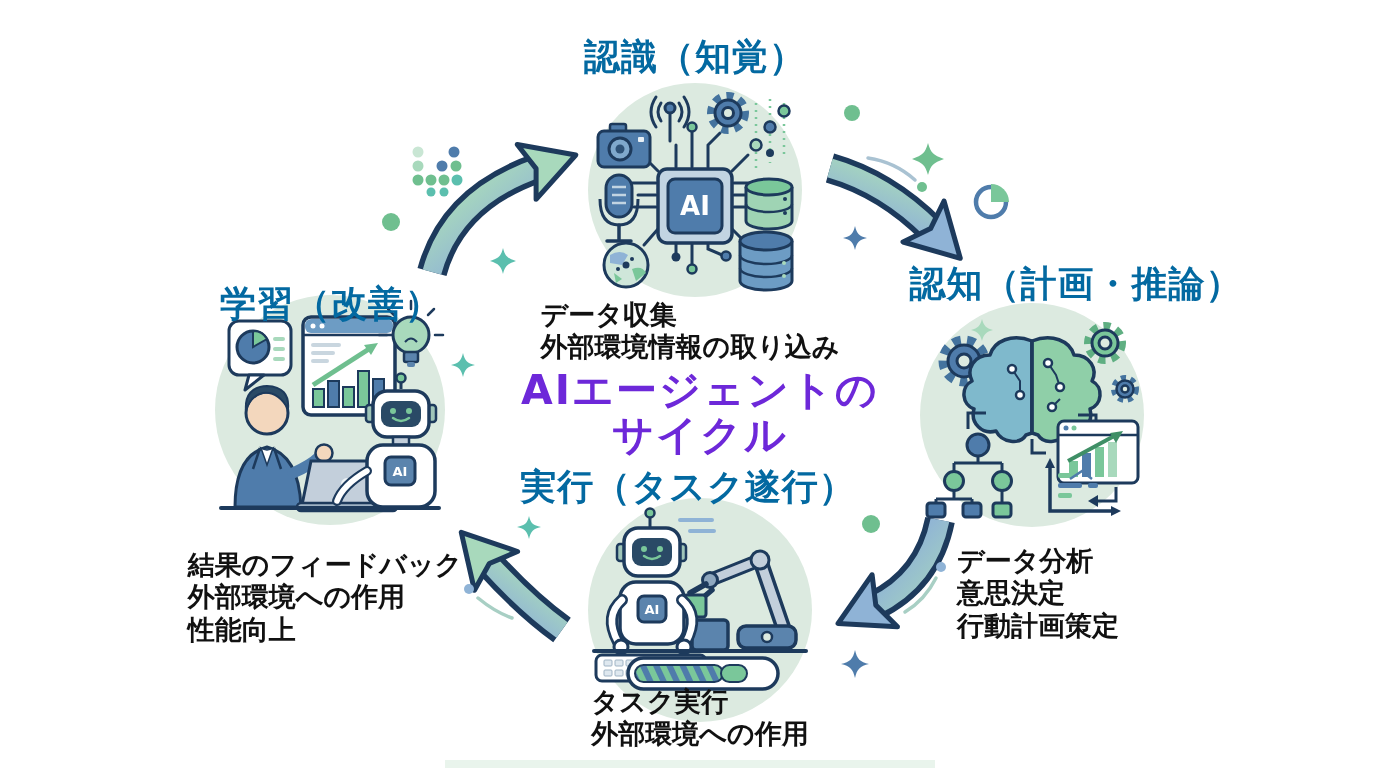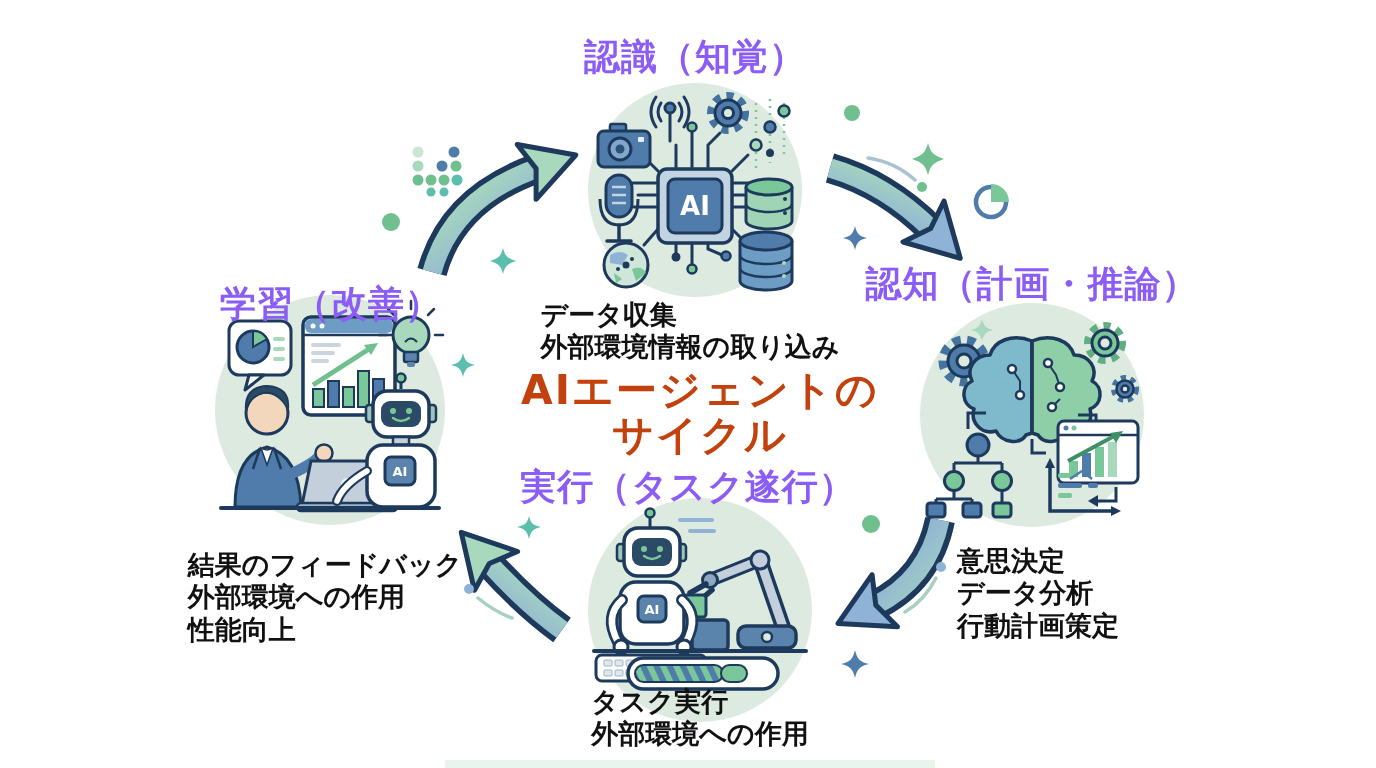--- a/index.html
+++ b/index.html
@@ -6,7 +6,7 @@
   body{font-family:"DejaVu Sans","Liberation Sans",sans-serif;}
   .canvas{position:relative;width:1376px;height:768px;background:#ffffff;overflow:hidden;}
   .abs{position:absolute;}
-  .stage-label{position:absolute;transform:translateX(-50%);font-weight:800;color:#8b5cf6;
+  .stage-label{position:absolute;transform:translateX(-50%);font-weight:800;color:#0369a1;
     font-size:36px;letter-spacing:1px;white-space:nowrap;}
   .desc{position:absolute;transform:translateX(-50%);text-align:left;font-weight:700;
     color:#111111;font-size:27px;line-height:1.2;white-space:nowrap;}

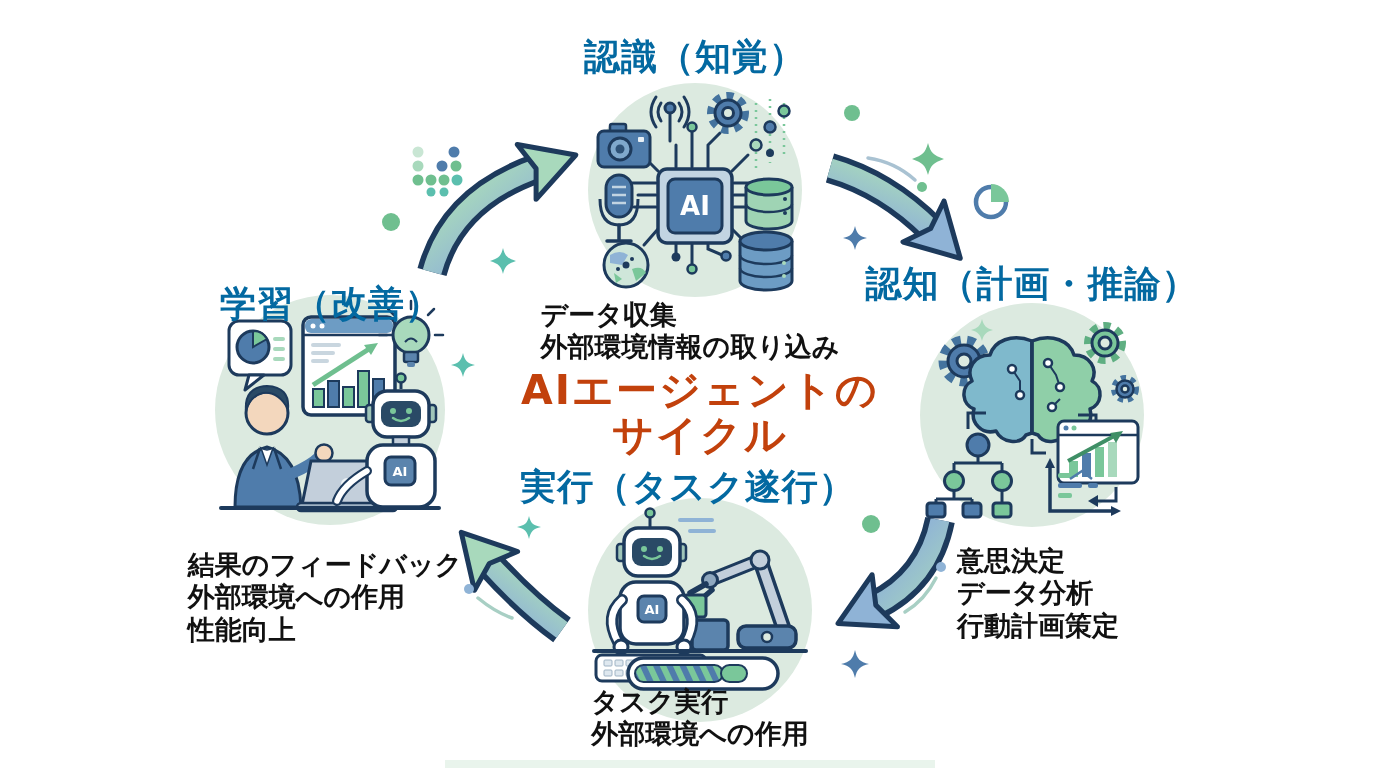--- a/index.html
+++ b/index.html
@@ -412,7 +412,7 @@
   </svg>
 
   <div class="stage-label" style="left:695px;top:33px;">認識（知覚）</div>
-  <div class="stage-label" style="left:1032px;top:260px;">認知（計画・推論）</div>
+  <div class="stage-label" style="left:1076px;top:260px;">認知（計画・推論）</div>
   <div class="stage-label" style="left:688px;top:463px;">実行（タスク遂行）</div>
   <div class="stage-label" style="left:331px;top:260px;margin-top:20px;">学習（改善）</div>
 

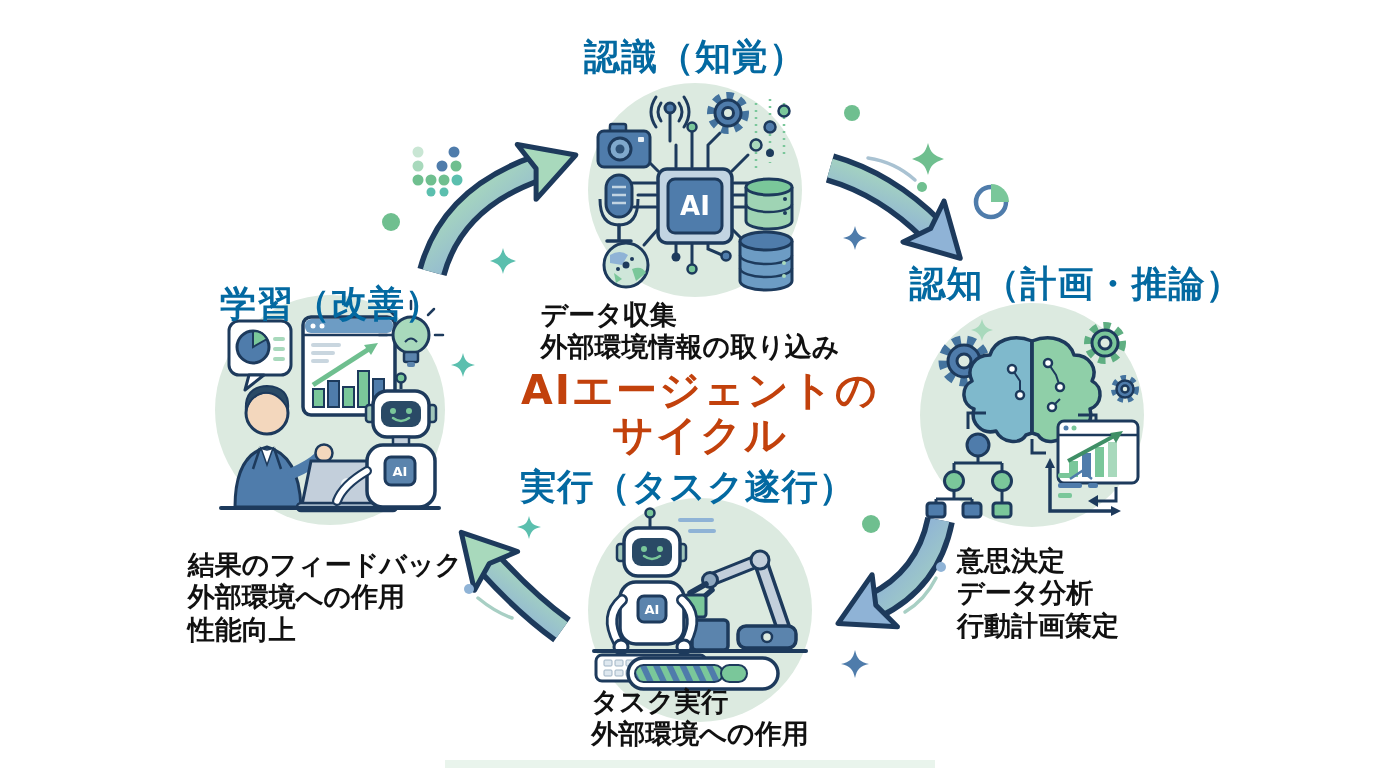--- a/index.html
+++ b/index.html
@@ -11,7 +11,7 @@
   .desc{position:absolute;transform:translateX(-50%);text-align:left;font-weight:700;
     color:#111111;font-size:27px;line-height:1.2;white-space:nowrap;}
   .title{position:absolute;transform:translateX(-50%);text-align:center;font-weight:800;
-    color:#c2410c;font-size:41px;line-height:1.1;white-space:nowrap;letter-spacing:2px;}
+    color:#6d28d9;font-size:41px;line-height:1.1;white-space:nowrap;letter-spacing:2px;}
   svg{display:block;}
   .circle-svg{position:absolute;overflow:visible;}
 </style>

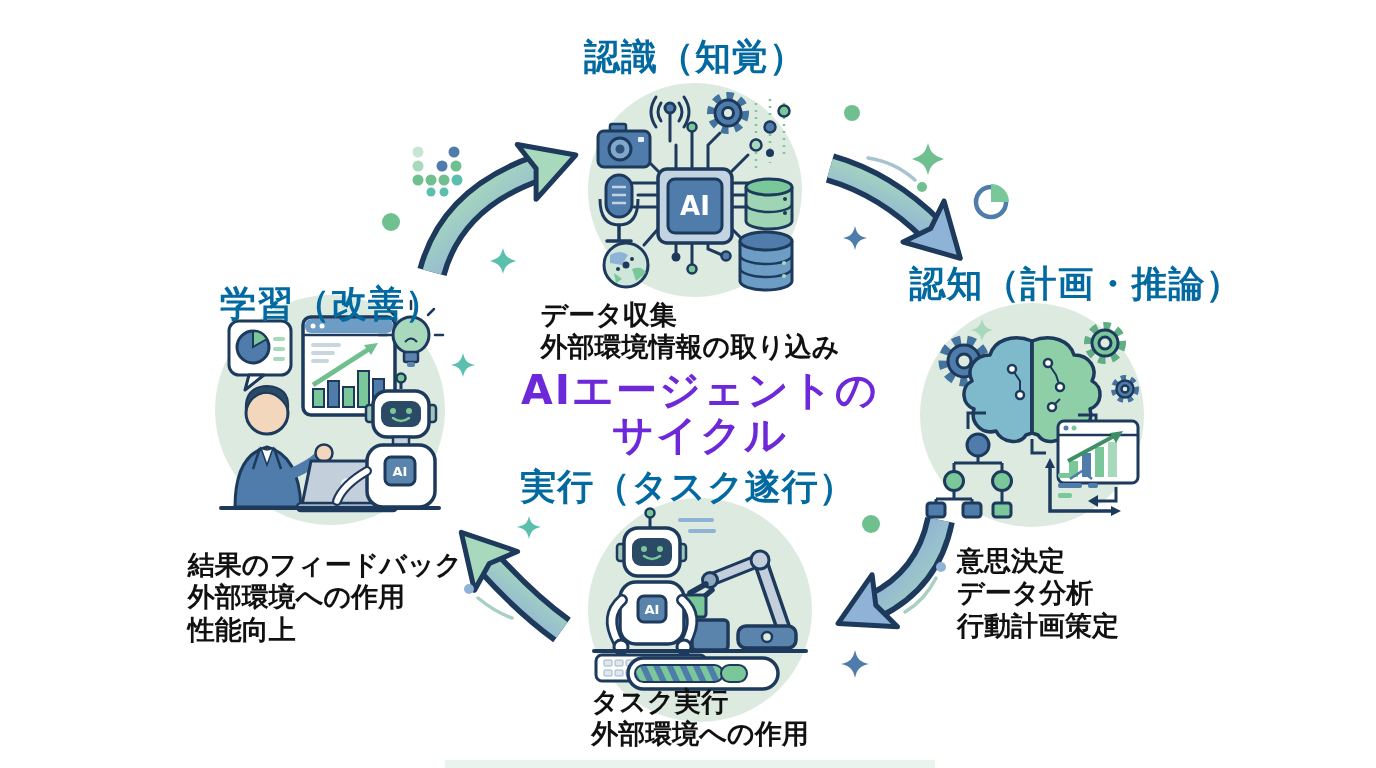--- a/index.html
+++ b/index.html
@@ -427,8 +427,8 @@
   </div>
 
   <div class="desc" style="left:1038px;top:545px;">
+    <div>データ分析</div>
     <div>意思決定</div>
-    <div>データ分析</div>
     <div>行動計画策定</div>
   </div>
 

